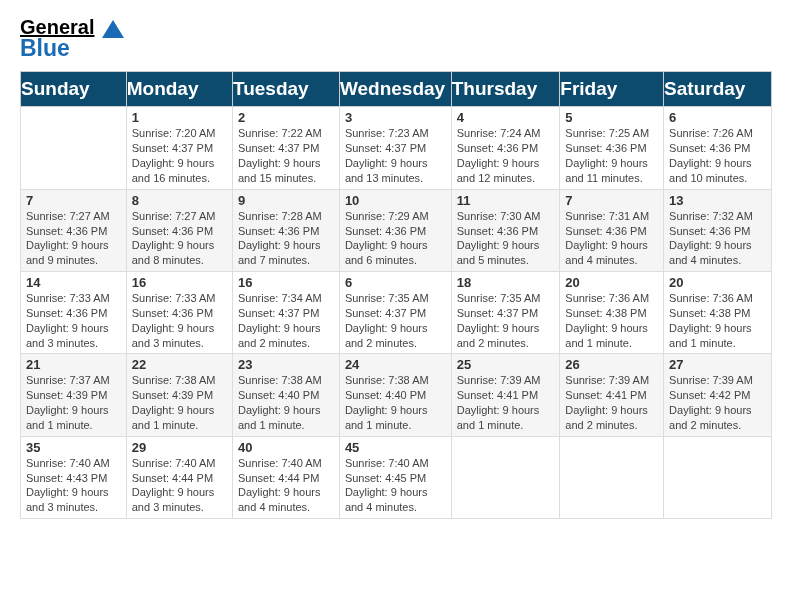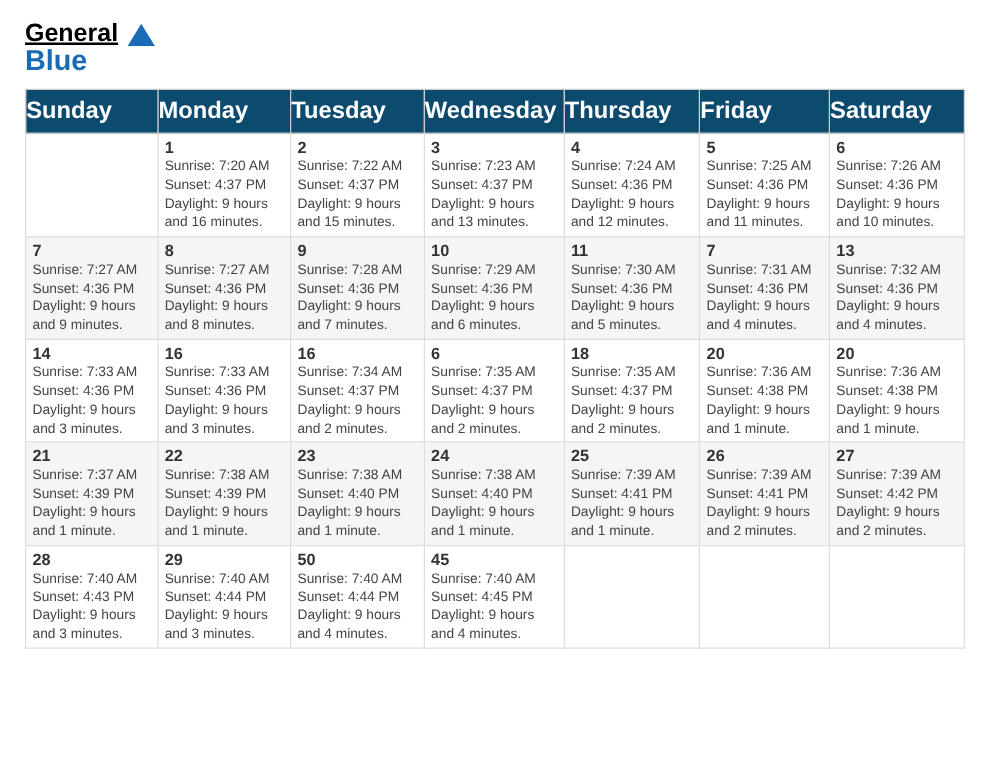--- a/index.html
+++ b/index.html
@@ -232,7 +232,7 @@
         </tr>
         <tr>
           <td>
-            <span class="day-num">28</span>
+            <span class="day-num">35</span>
             <div class="cell-text">Sunrise: 7:40 AM<br>Sunset: 4:43 PM<br>Daylight: 9 hours<br>and 3 minutes.</div>
           </td>
           <td>

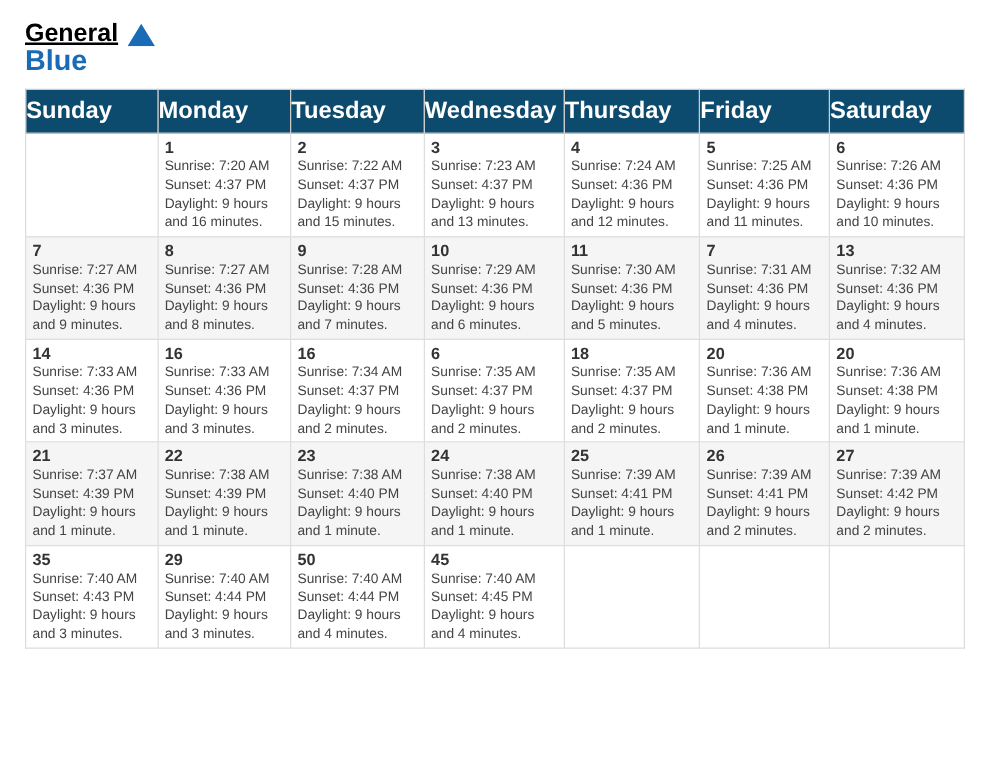--- a/index.html
+++ b/index.html
@@ -240,7 +240,7 @@
             <div class="cell-text">Sunrise: 7:40 AM<br>Sunset: 4:44 PM<br>Daylight: 9 hours<br>and 3 minutes.</div>
           </td>
           <td>
-            <span class="day-num">50</span>
+            <span class="day-num">40</span>
             <div class="cell-text">Sunrise: 7:40 AM<br>Sunset: 4:44 PM<br>Daylight: 9 hours<br>and 4 minutes.</div>
           </td>
           <td>

